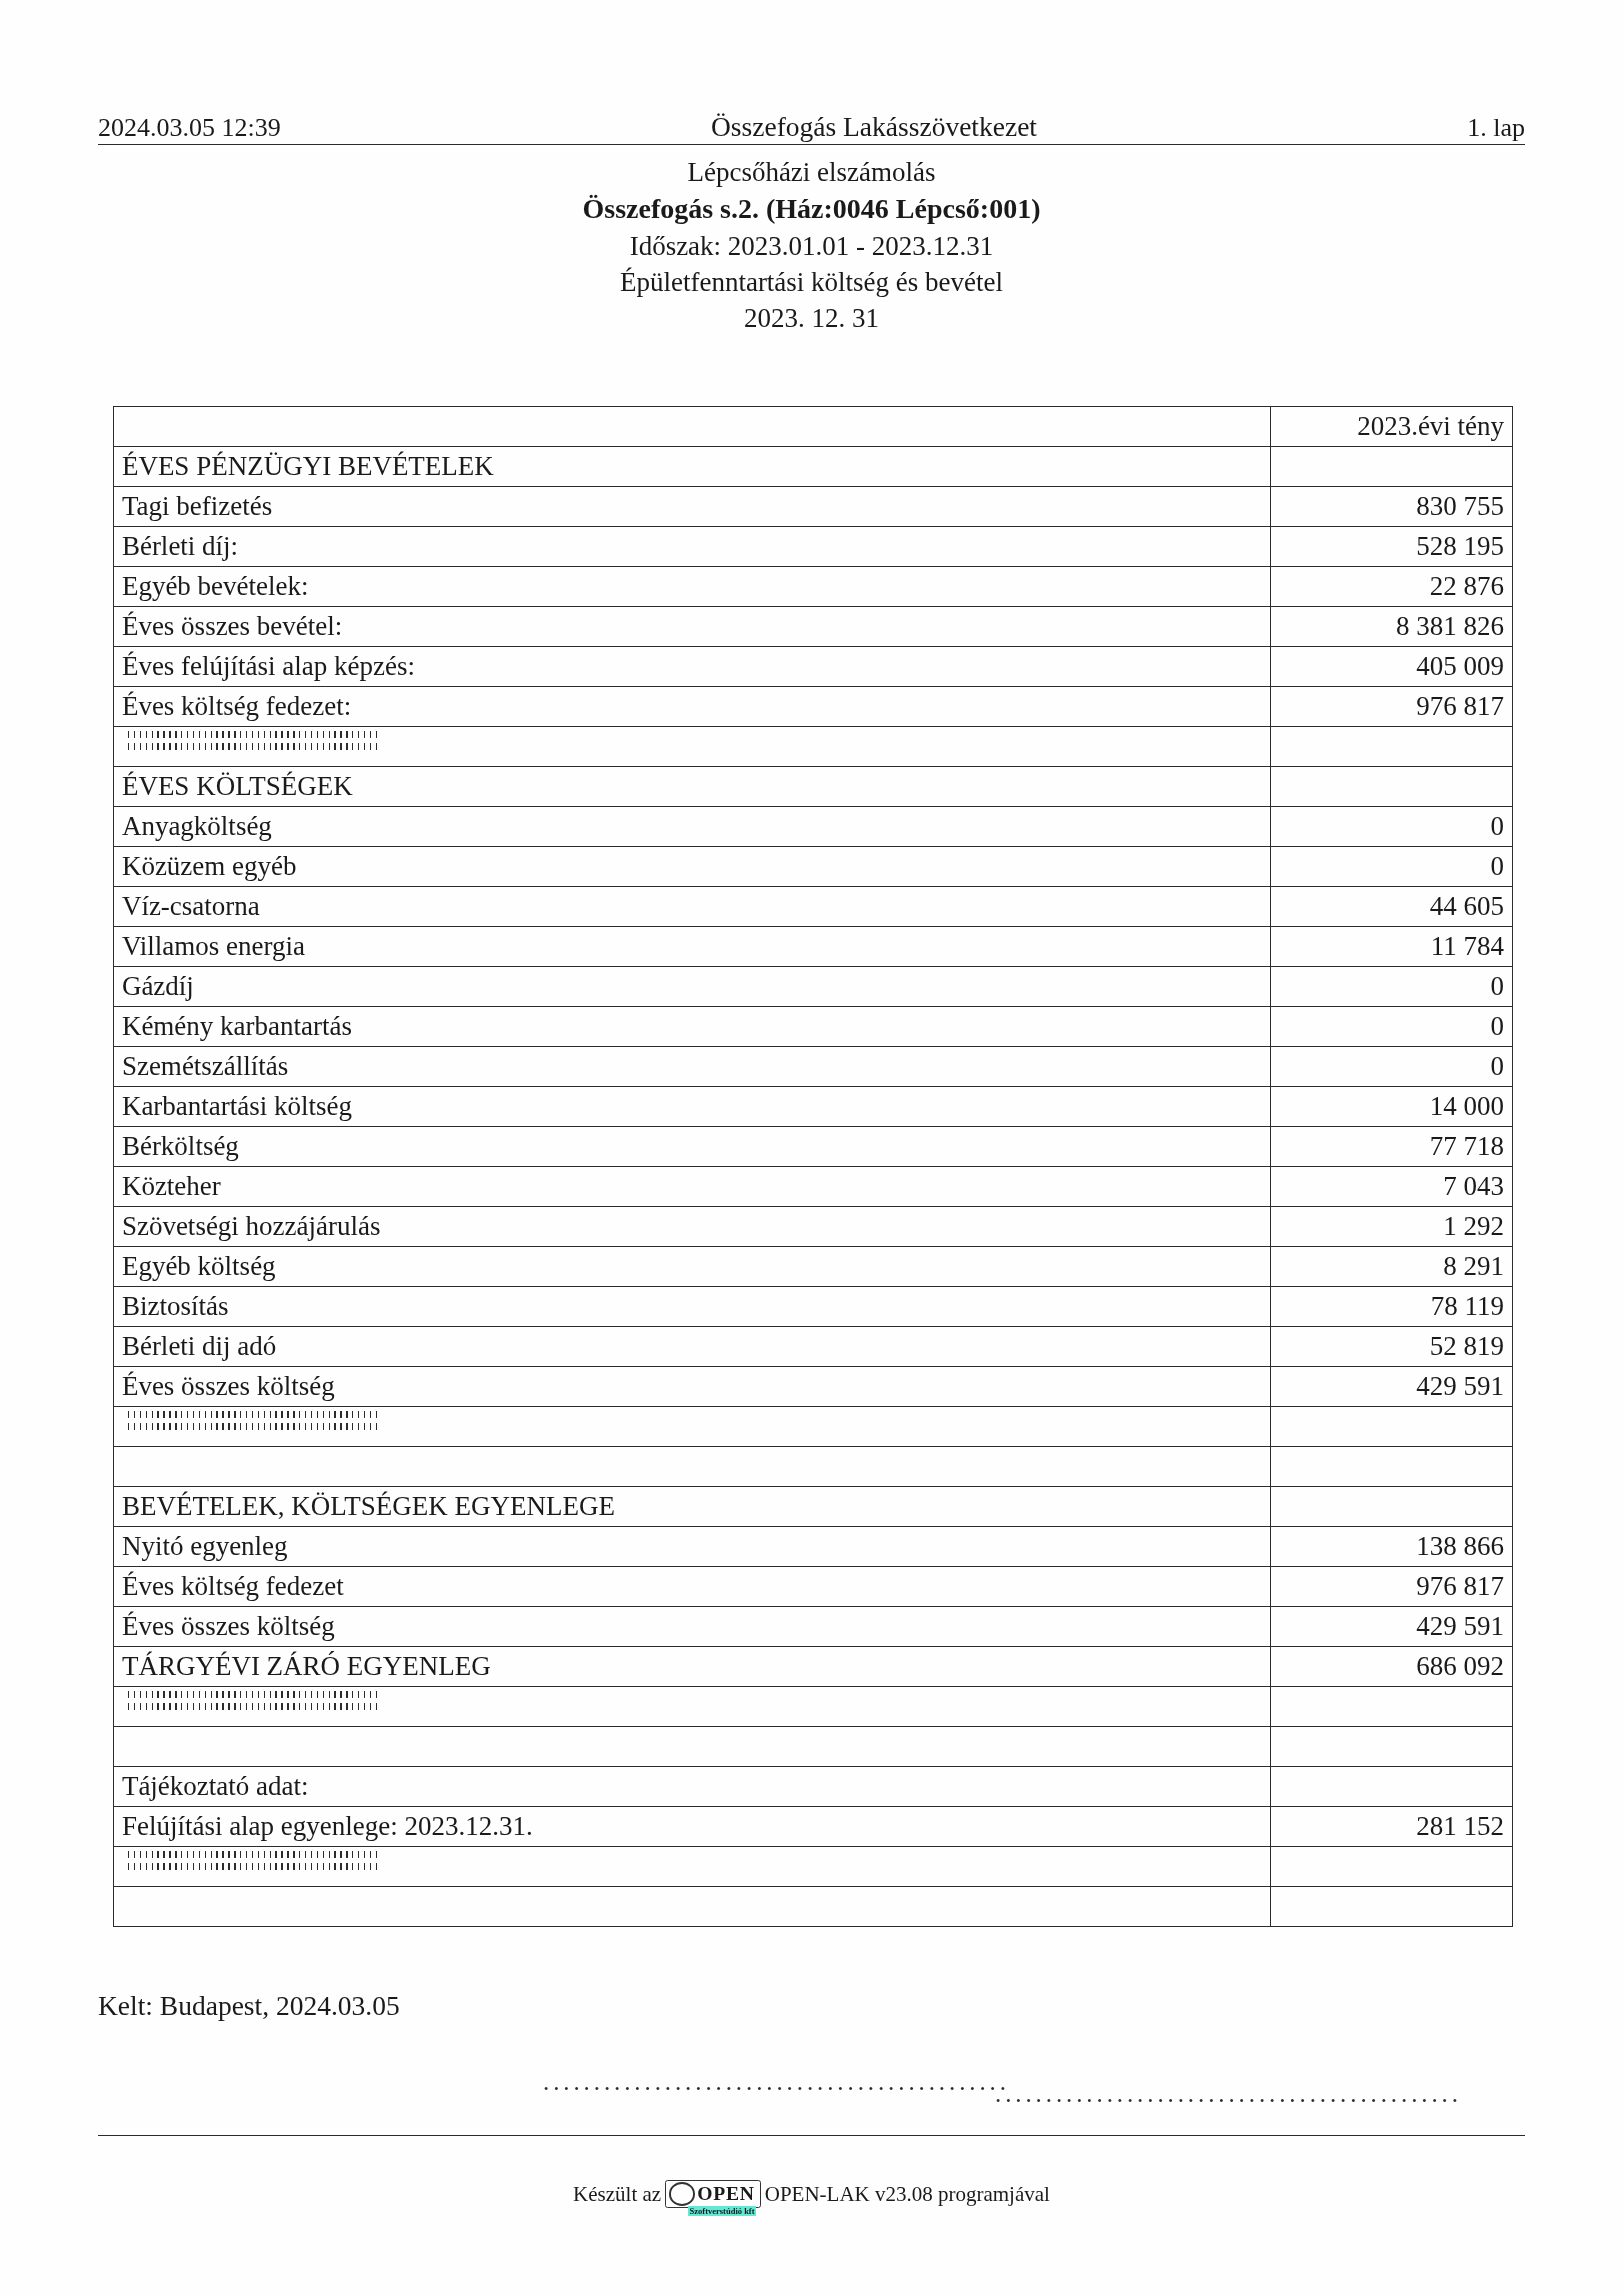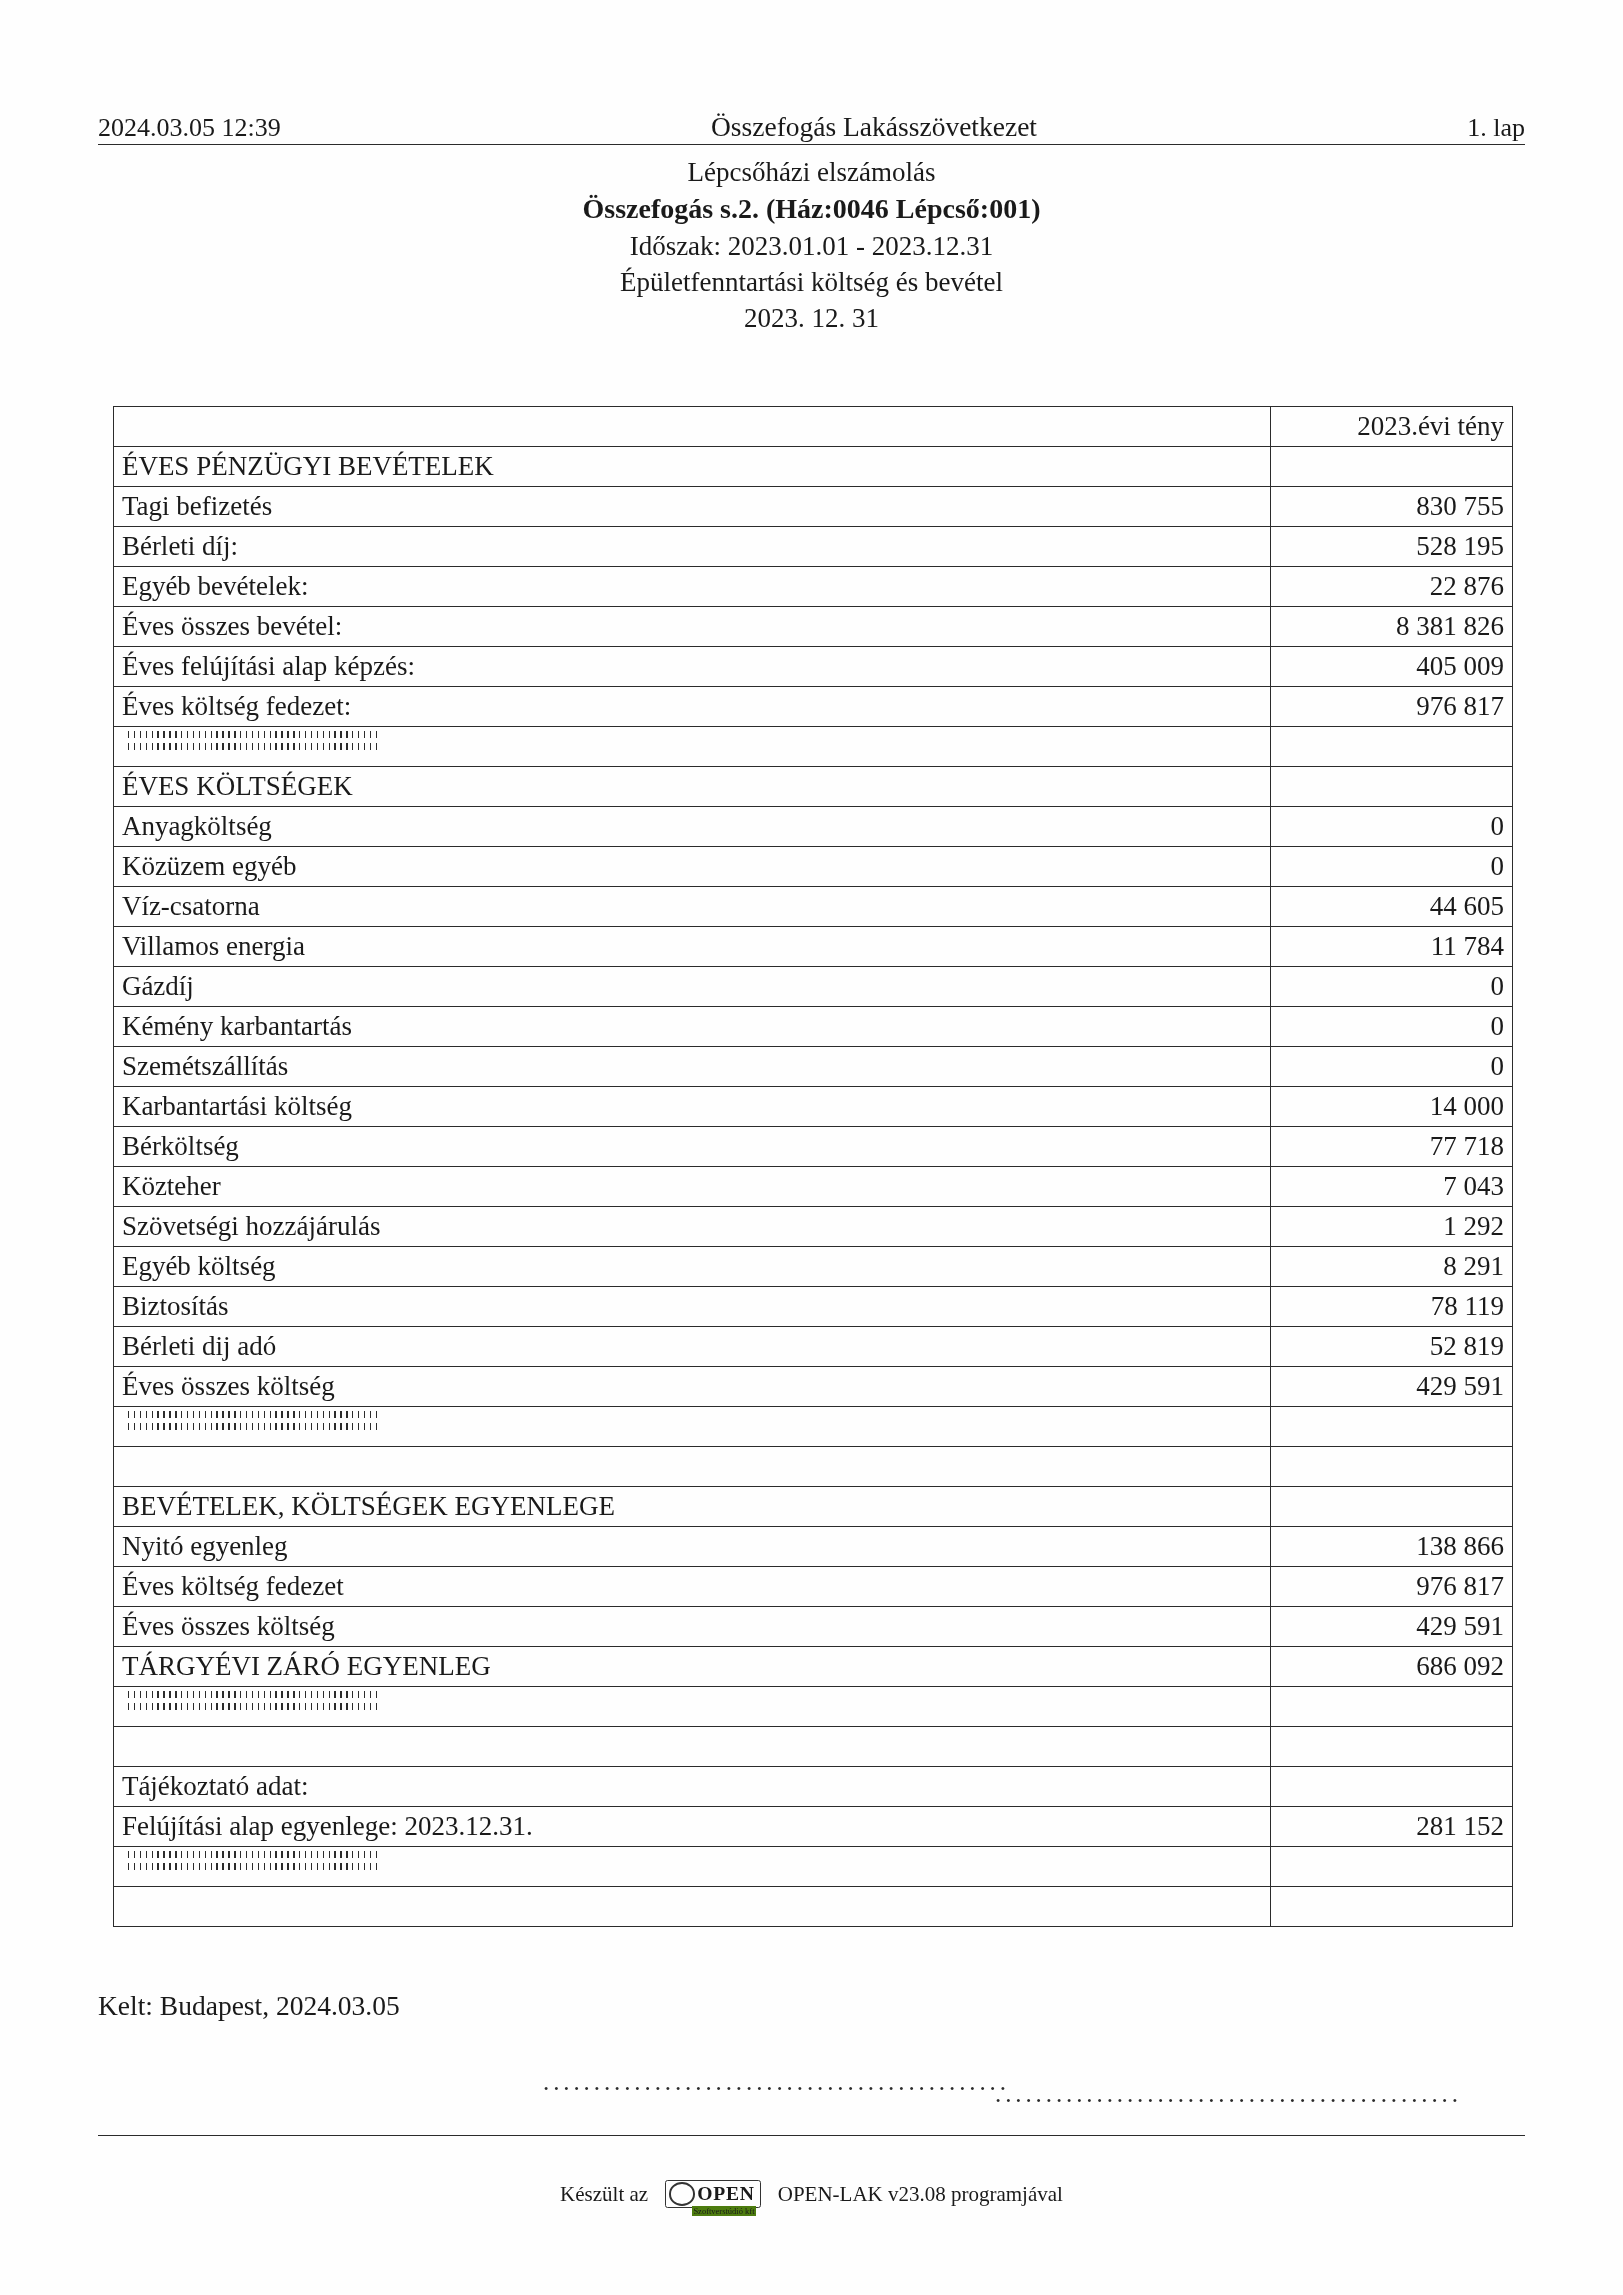--- a/index.html
+++ b/index.html
@@ -148,7 +148,7 @@
     display: flex;
     justify-content: center;
     align-items: center;
-    gap: 17px;
+    gap: 4px;
     font-size: 21px;
   }
   .logo {

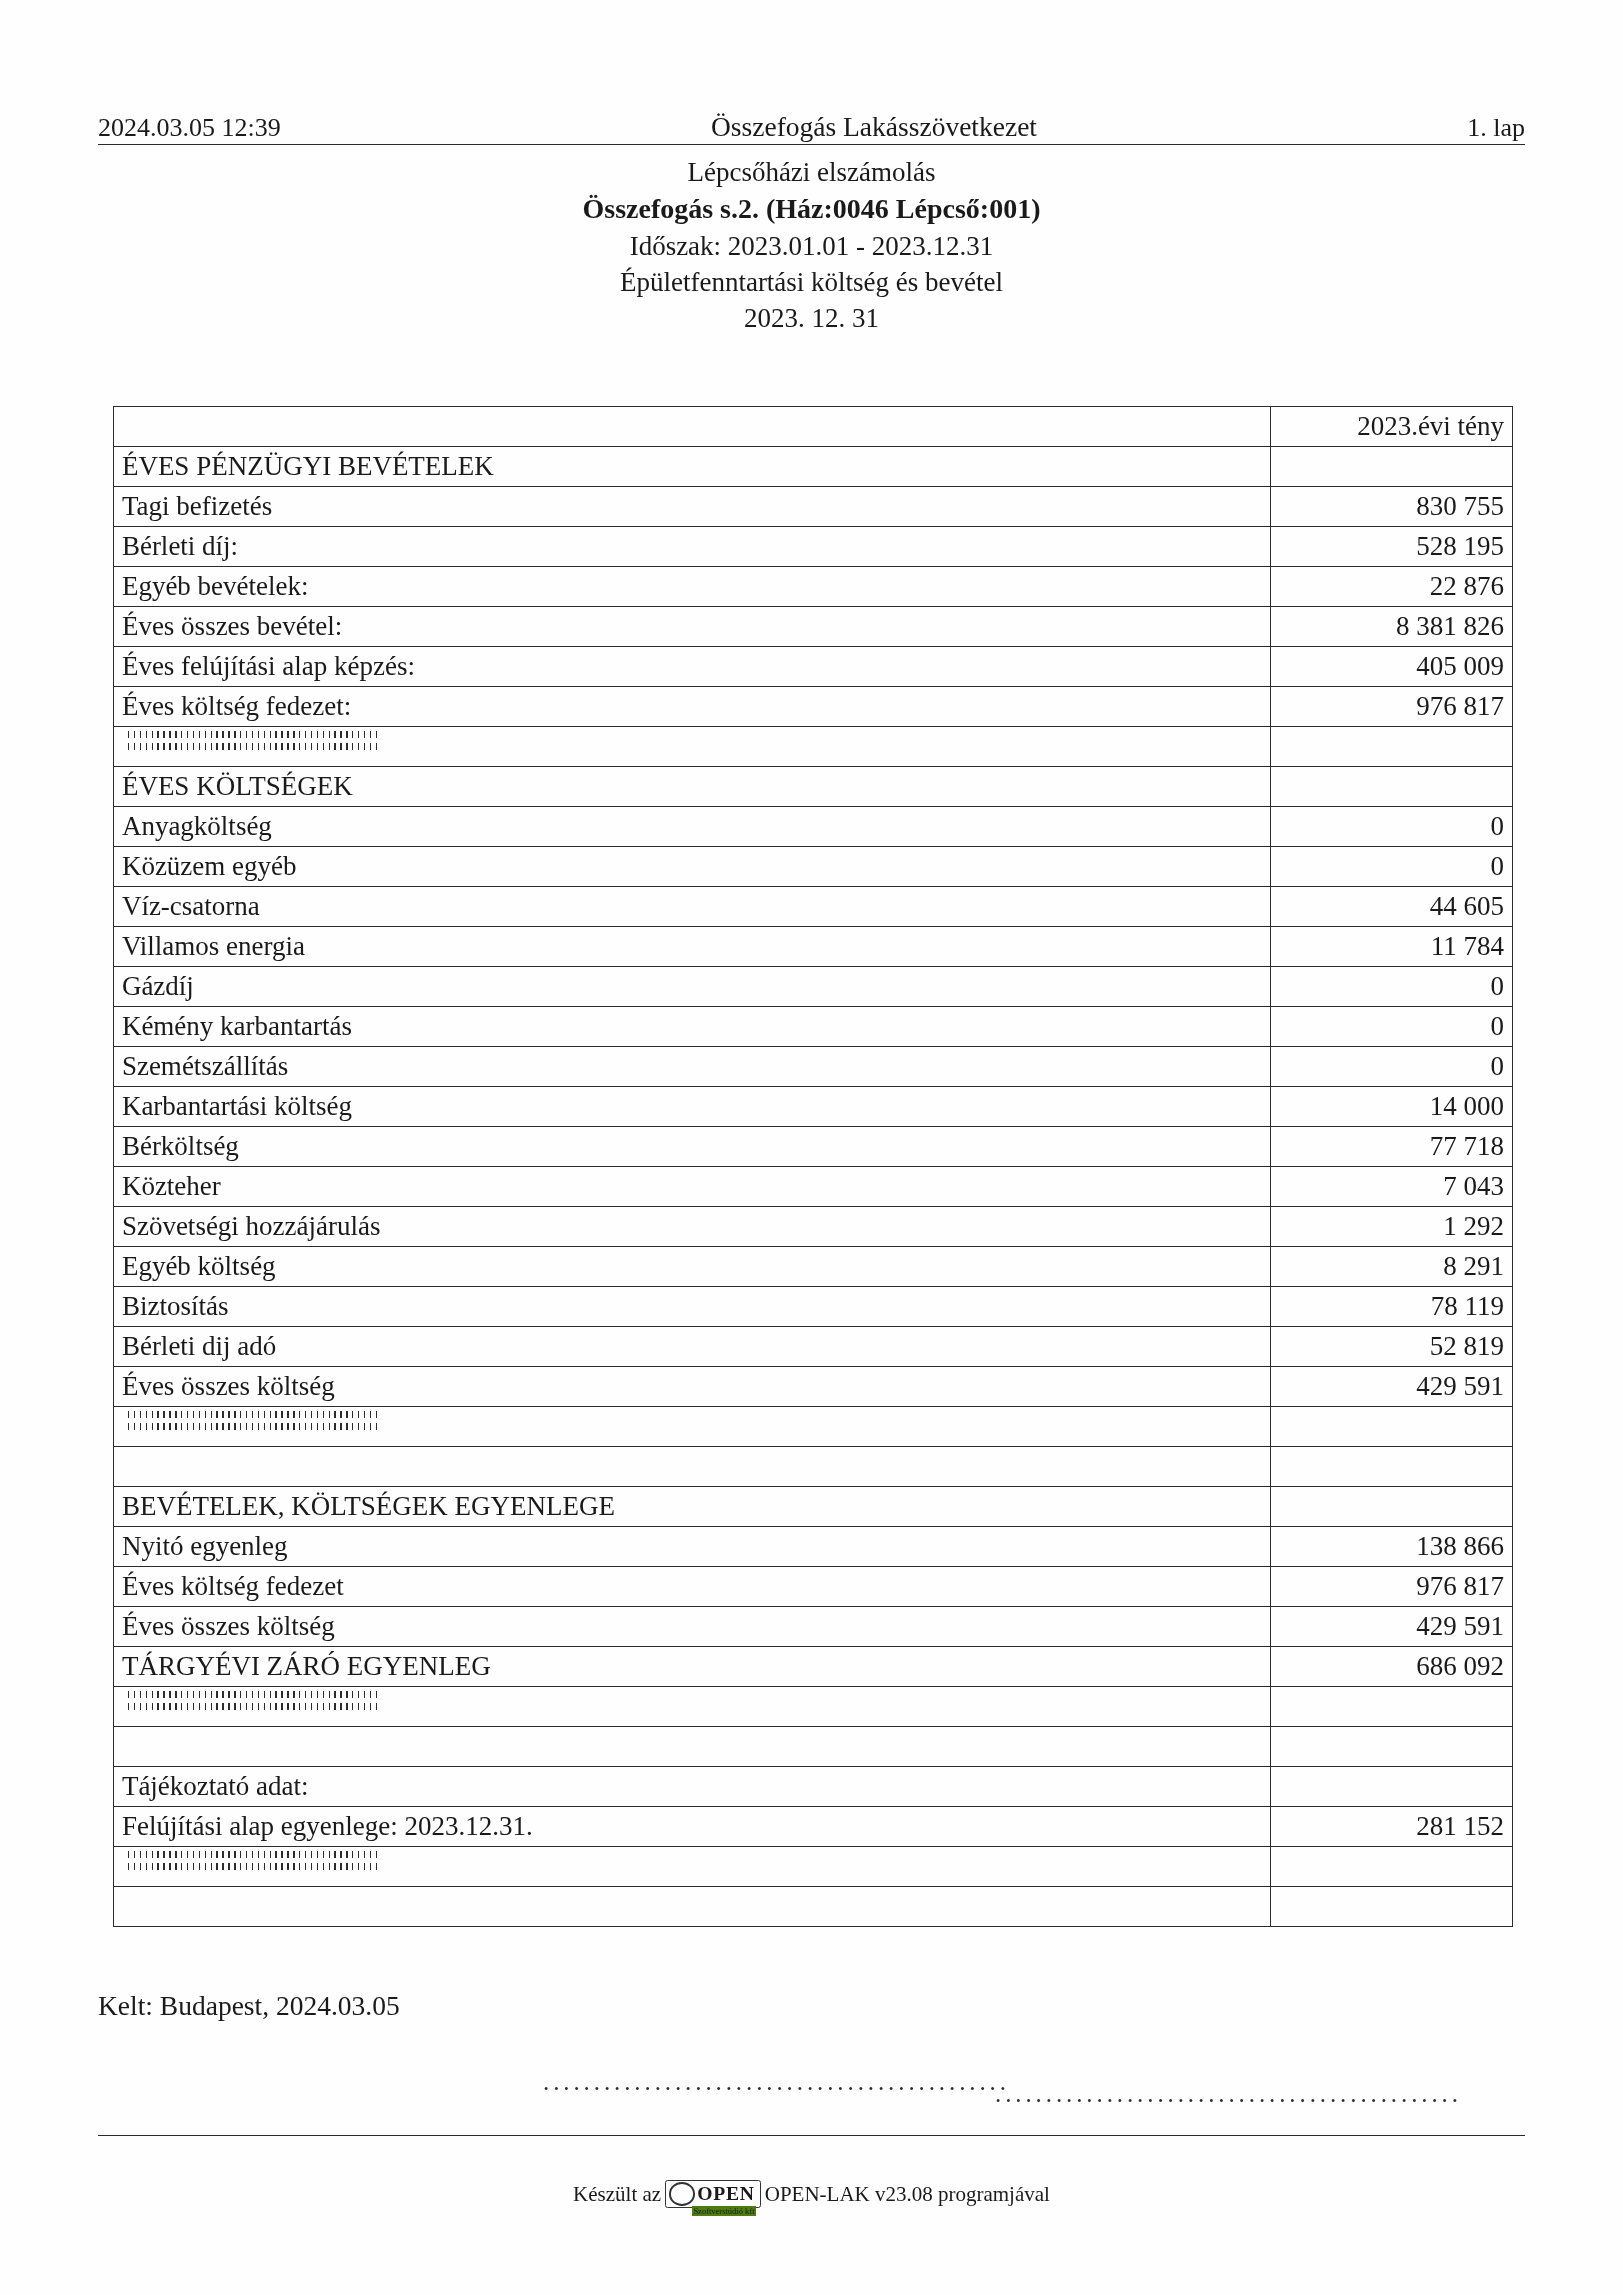--- a/index.html
+++ b/index.html
@@ -175,9 +175,9 @@
     right: 3.9px;
     bottom: -9.2px;
     font-size: 8.5px;
-    font-weight: normal;
+    font-weight: bold;
     letter-spacing: 0;
-    background: #4d7c0f;
+    background: #5eead4;
     padding: 0 1.3px;
   }
 </style>

